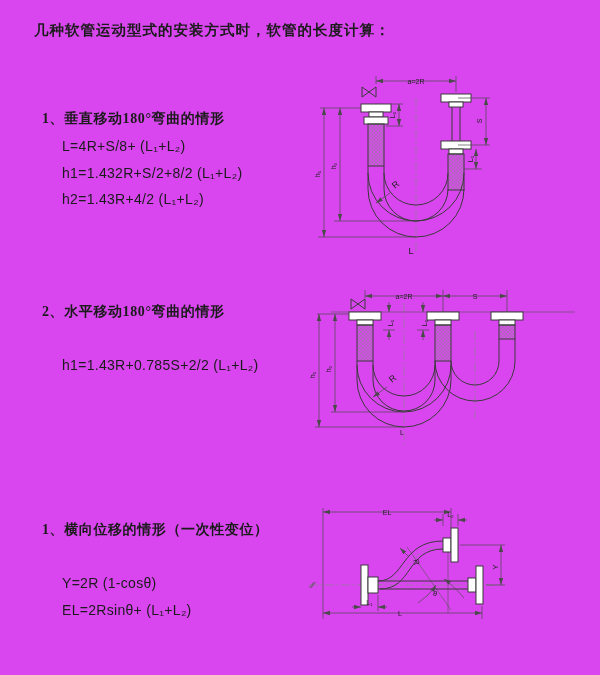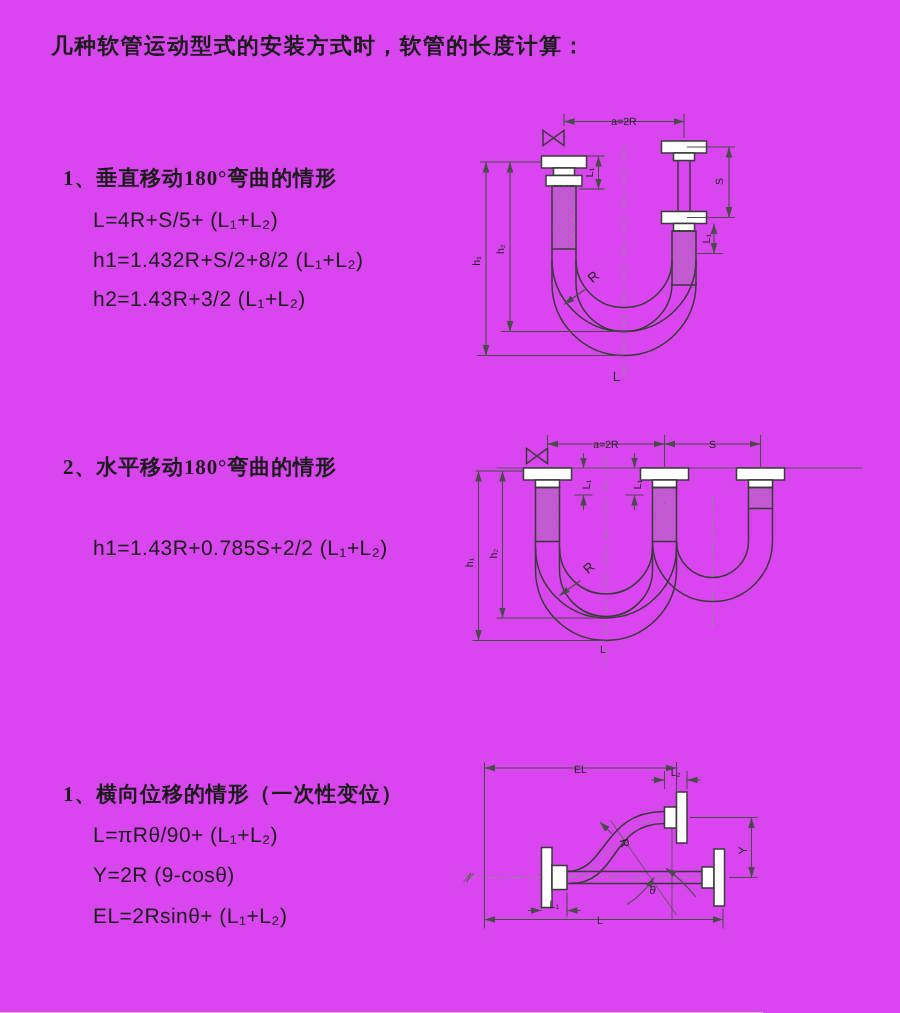--- a/index.html
+++ b/index.html
@@ -26,7 +26,7 @@
   <div class="title">几种软管运动型式的安装方式时，软管的长度计算：</div>
 
   <div class="sec-heading" style="top:110px">1、垂直移动180°弯曲的情形</div>
-  <div class="formula" style="top:138px">L=4R+S/5+ (L₁+L₂)</div>
+  <div class="formula" style="top:138px">L=4R+S/8+ (L₁+L₂)</div>
   <div class="formula" style="top:165px">h1=1.432R+S/2+8/2 (L₁+L₂)</div>
   <div class="formula" style="top:191px">h2=1.43R+3/2 (L₁+L₂)</div>
 

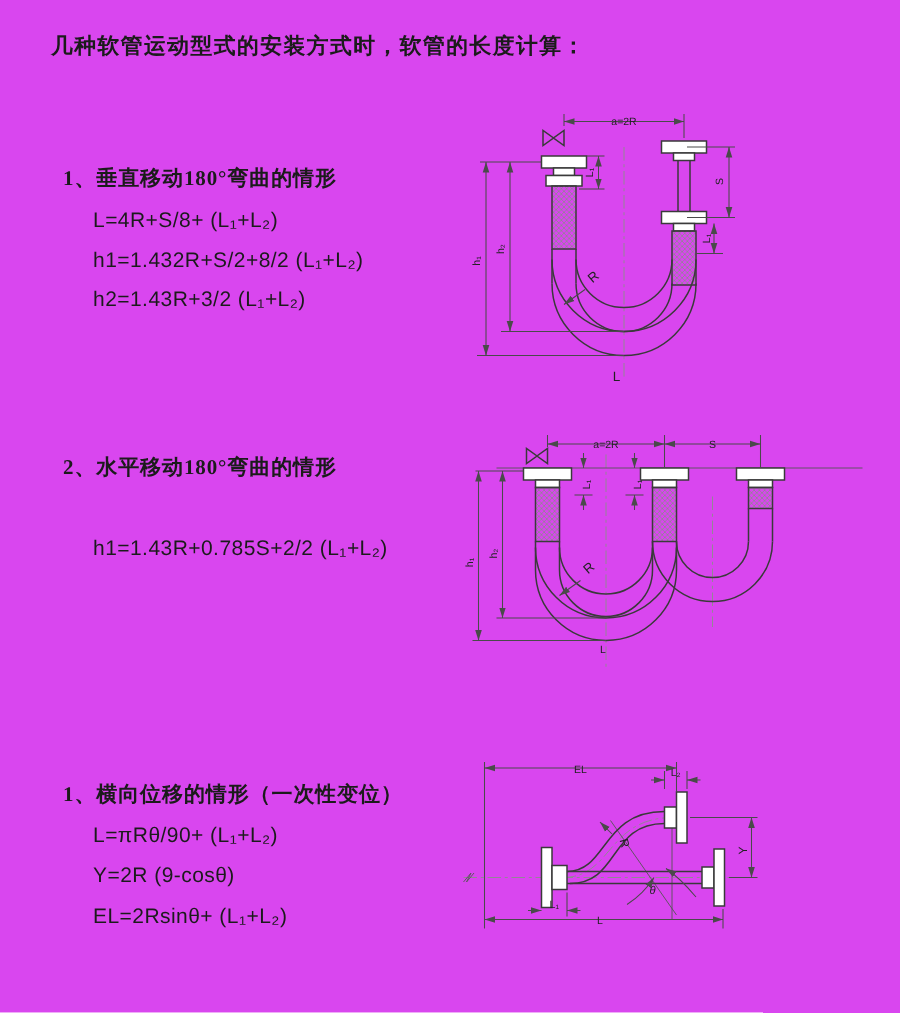--- a/index.html
+++ b/index.html
@@ -28,7 +28,7 @@
   <div class="sec-heading" style="top:110px">1、垂直移动180°弯曲的情形</div>
   <div class="formula" style="top:138px">L=4R+S/8+ (L₁+L₂)</div>
   <div class="formula" style="top:165px">h1=1.432R+S/2+8/2 (L₁+L₂)</div>
-  <div class="formula" style="top:191px">h2=1.43R+3/2 (L₁+L₂)</div>
+  <div class="formula" style="top:191px">h2=1.43R+4/2 (L₁+L₂)</div>
 
   <div class="sec-heading" style="top:303px">2、水平移动180°弯曲的情形</div>
   <div class="formula" style="top:357px">h1=1.43R+0.785S+2/2 (L₁+L₂)</div>

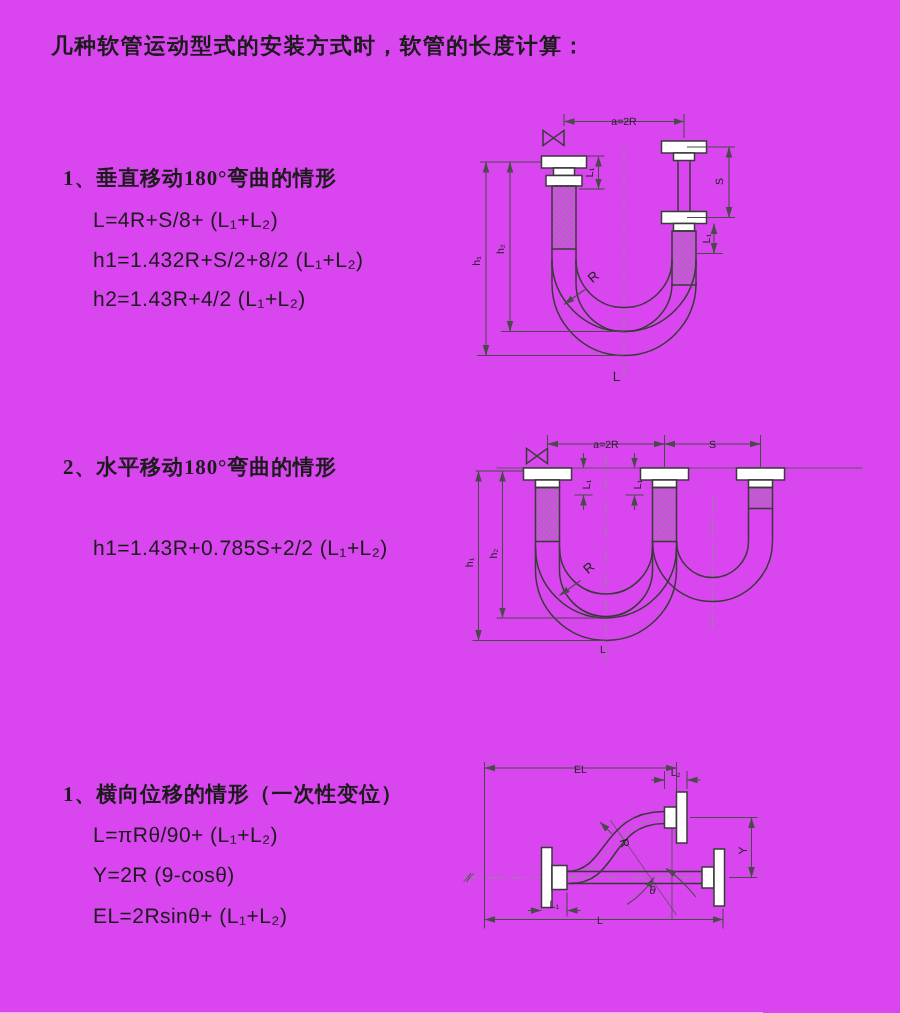--- a/index.html
+++ b/index.html
@@ -34,7 +34,6 @@
   <div class="formula" style="top:357px">h1=1.43R+0.785S+2/2 (L₁+L₂)</div>
 
   <div class="sec-heading" style="top:521px">1、横向位移的情形（一次性变位）</div>
-  <div class="formula" style="top:548px">L=πRθ/90+ (L₁+L₂)</div>
   <div class="formula" style="top:575px">Y=2R (9-cosθ)</div>
   <div class="formula" style="top:602px">EL=2Rsinθ+ (L₁+L₂)</div>
 

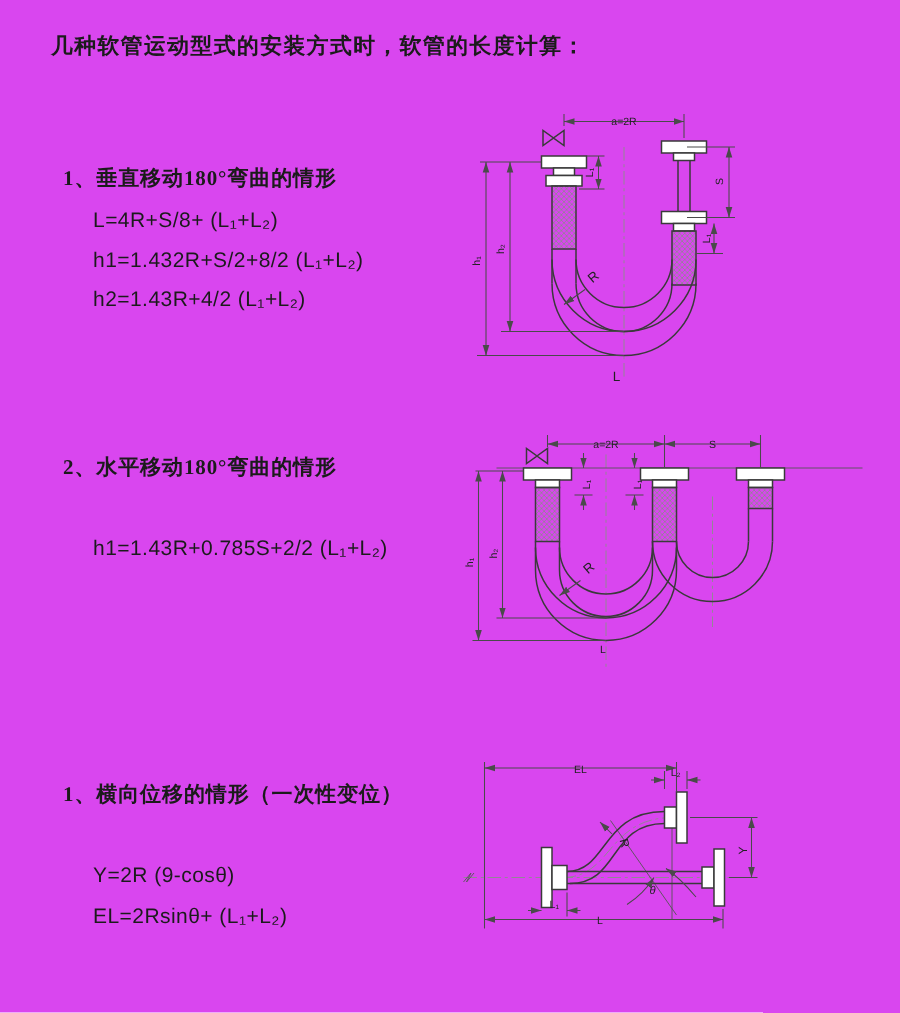--- a/index.html
+++ b/index.html
@@ -34,7 +34,7 @@
   <div class="formula" style="top:357px">h1=1.43R+0.785S+2/2 (L₁+L₂)</div>
 
   <div class="sec-heading" style="top:521px">1、横向位移的情形（一次性变位）</div>
-  <div class="formula" style="top:575px">Y=2R (9-cosθ)</div>
+  <div class="formula" style="top:575px">Y=2R (1-cosθ)</div>
   <div class="formula" style="top:602px">EL=2Rsinθ+ (L₁+L₂)</div>
 
   <svg class="diag" style="left:306px;top:68px" width="280" height="190" viewBox="0 0 280 190">

